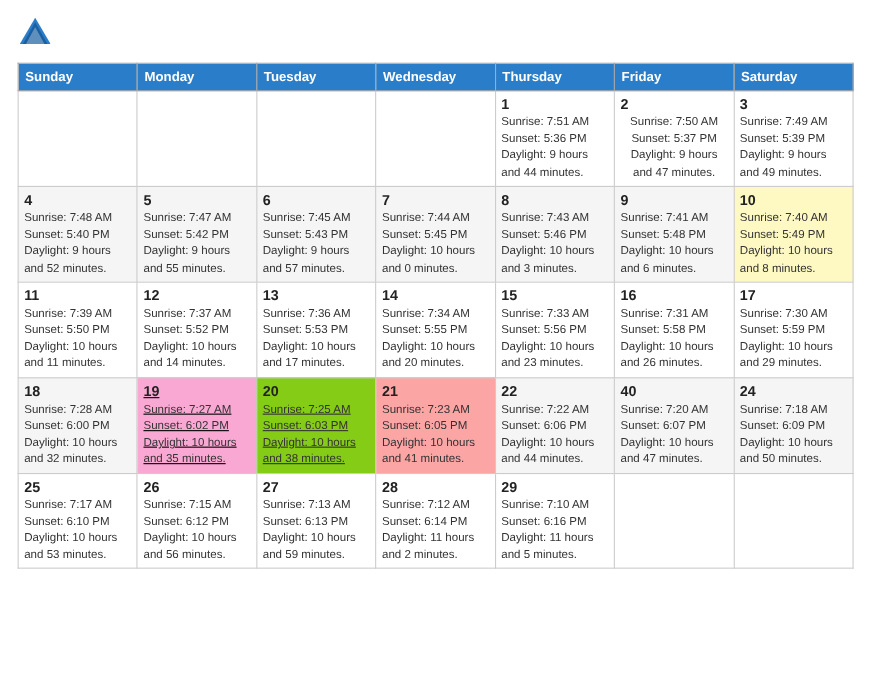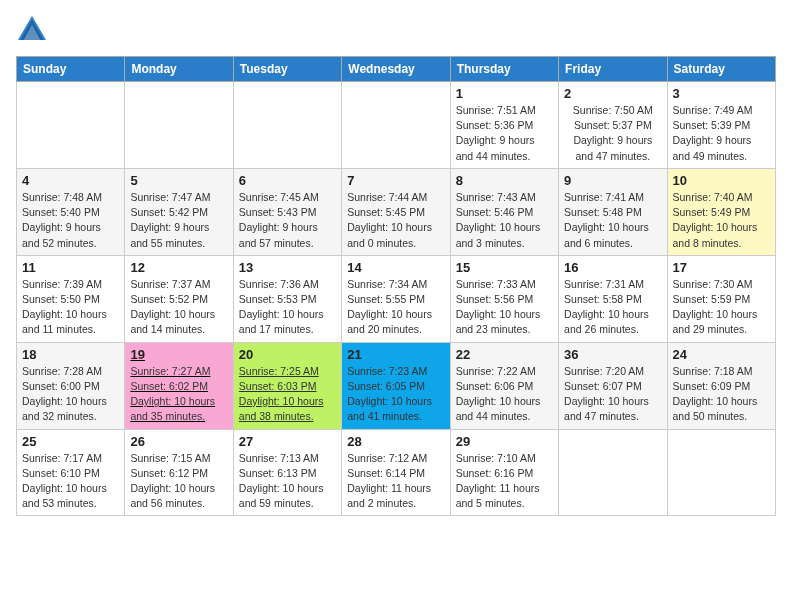--- a/index.html
+++ b/index.html
@@ -271,7 +271,7 @@
 Daylight: 10 hours
 and 35 minutes.</div>
         </td>
-        <td style="background: #bef264;">
+        <td style="background: #84cc16;">
           <div class="day-num">20</div>
           <div class="day-info" style="white-space: pre-line; text-decoration: underline;">Sunrise: 7:25 AM
 Sunset: 6:03 PM

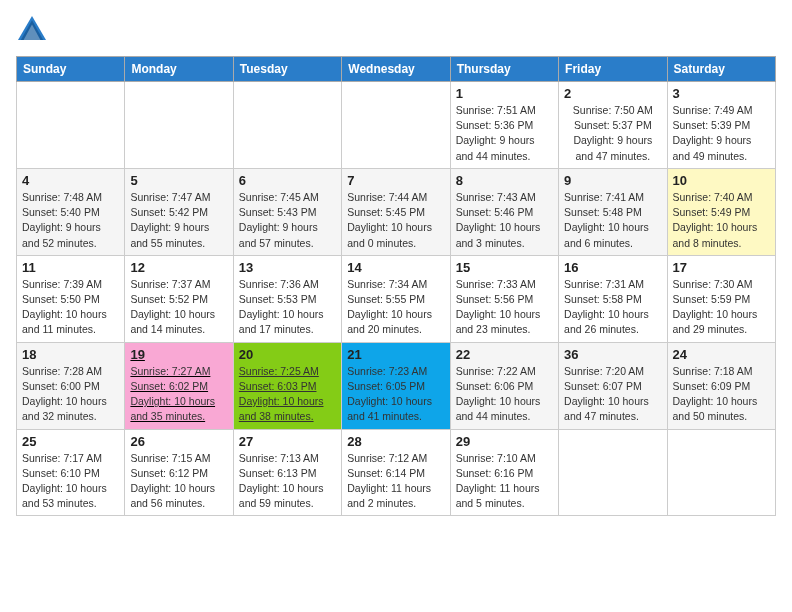--- a/index.html
+++ b/index.html
@@ -278,7 +278,7 @@
 Daylight: 10 hours
 and 38 minutes.</div>
         </td>
-        <td style="background: #0ea5e9;">
+        <td style="background: #fca5a5;">
           <div class="day-num">21</div>
           <div class="day-info" style="white-space: pre-line;">Sunrise: 7:23 AM
 Sunset: 6:05 PM

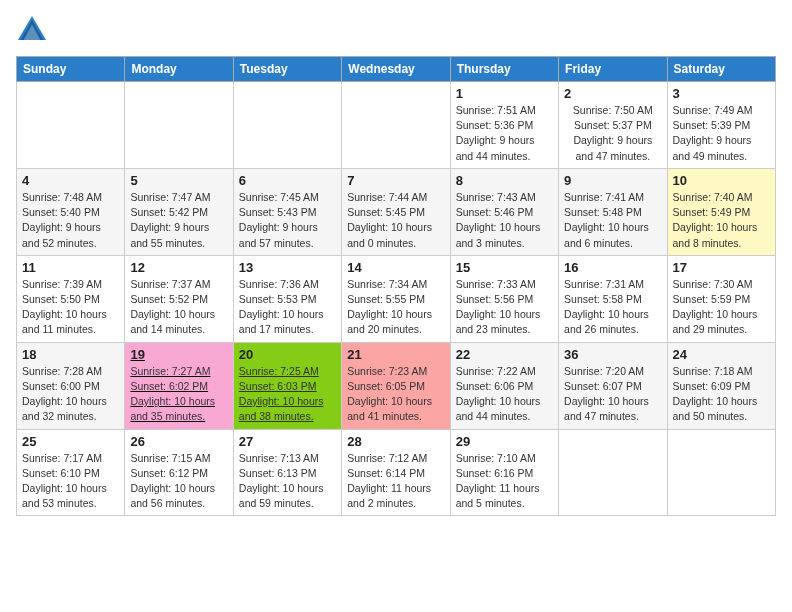--- a/index.html
+++ b/index.html
@@ -293,7 +293,7 @@
 and 44 minutes.</div>
         </td>
         <td style="background: rgb(245, 245, 245);">
-          <div class="day-num">36</div>
+          <div class="day-num">40</div>
           <div class="day-info" style="white-space: pre-line;">Sunrise: 7:20 AM
 Sunset: 6:07 PM
 Daylight: 10 hours

